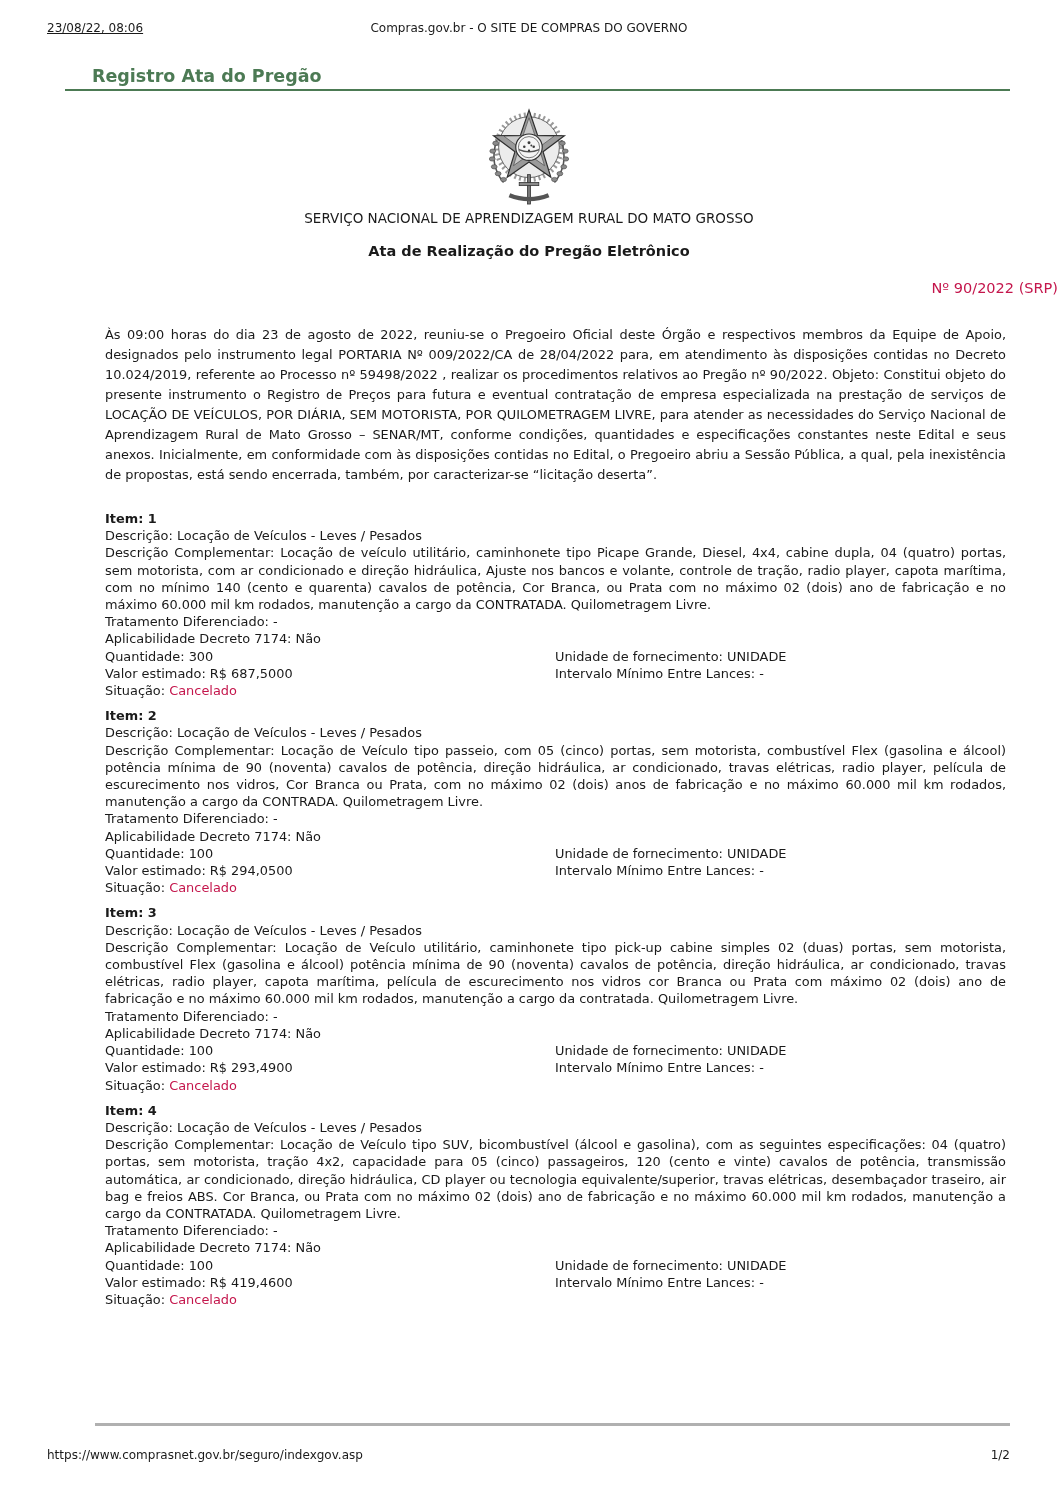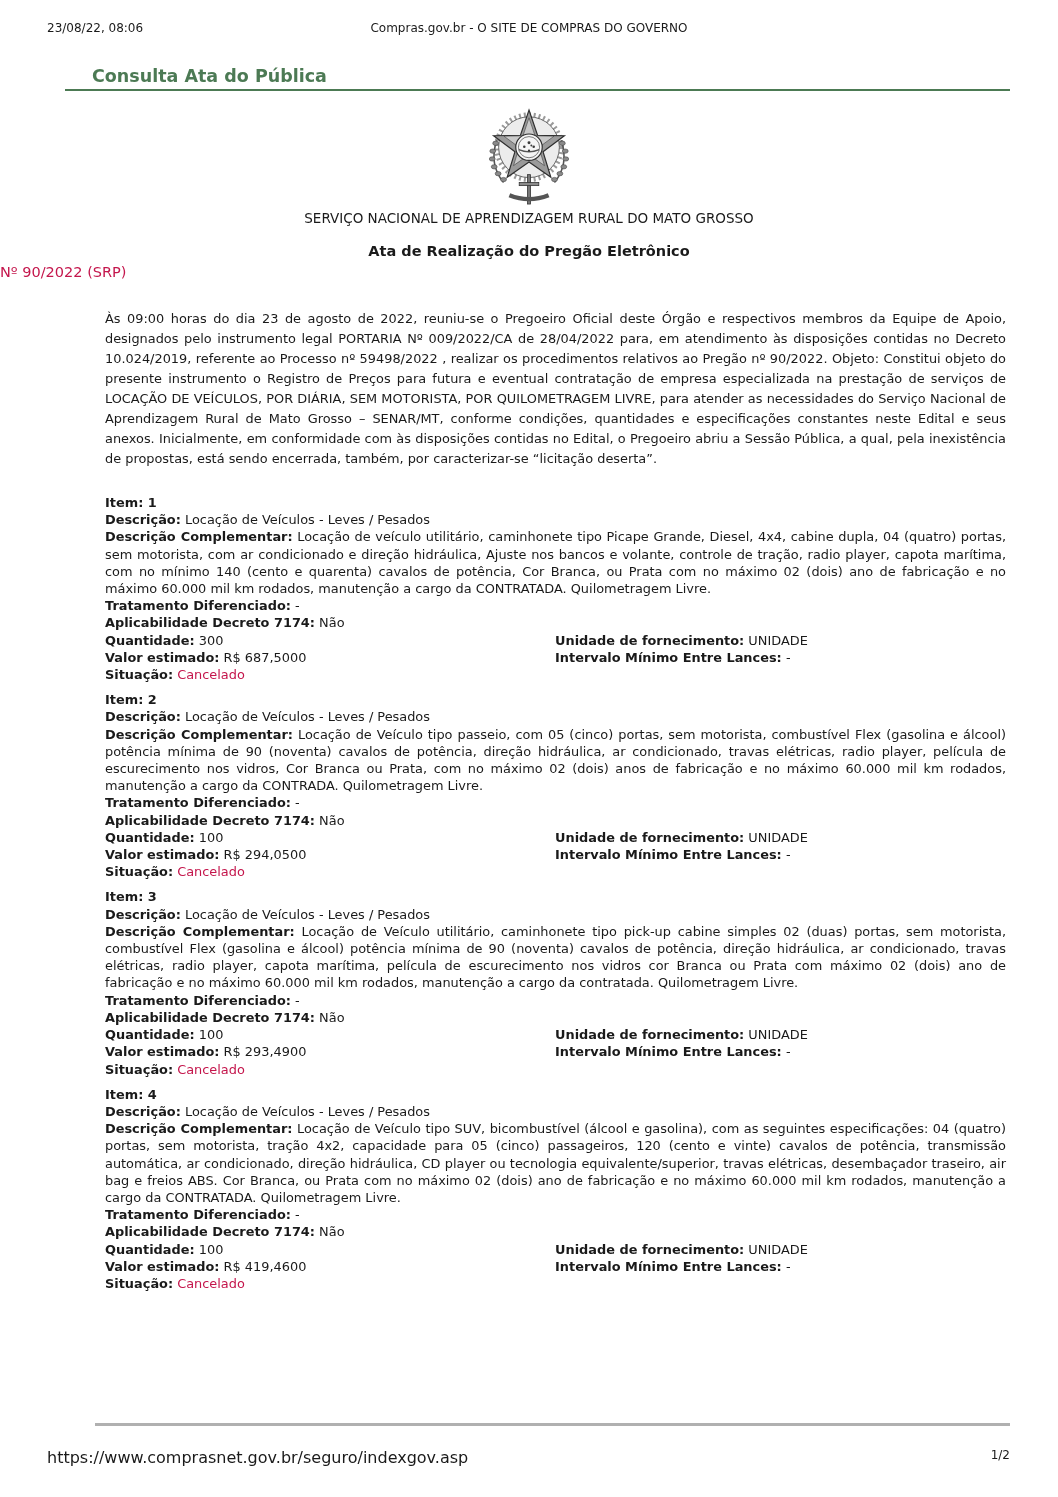--- a/index.html
+++ b/index.html
@@ -17,7 +17,7 @@
   }
   
   .print-header{position:relative;padding-top:21px;font-size:12px;line-height:14px;}
-  .print-date{position:absolute;left:47px;top:21px;white-space:nowrap;}
+  .print-date{position:absolute;left:47px;top:21px;white-space:nowrap;text-decoration:underline;}
   .print-site-title{text-align:center;}
   
   .page-heading{margin:31px 0 0 92px;font-size:17.5px;font-weight:bold;color:var(--green);line-height:20px;}

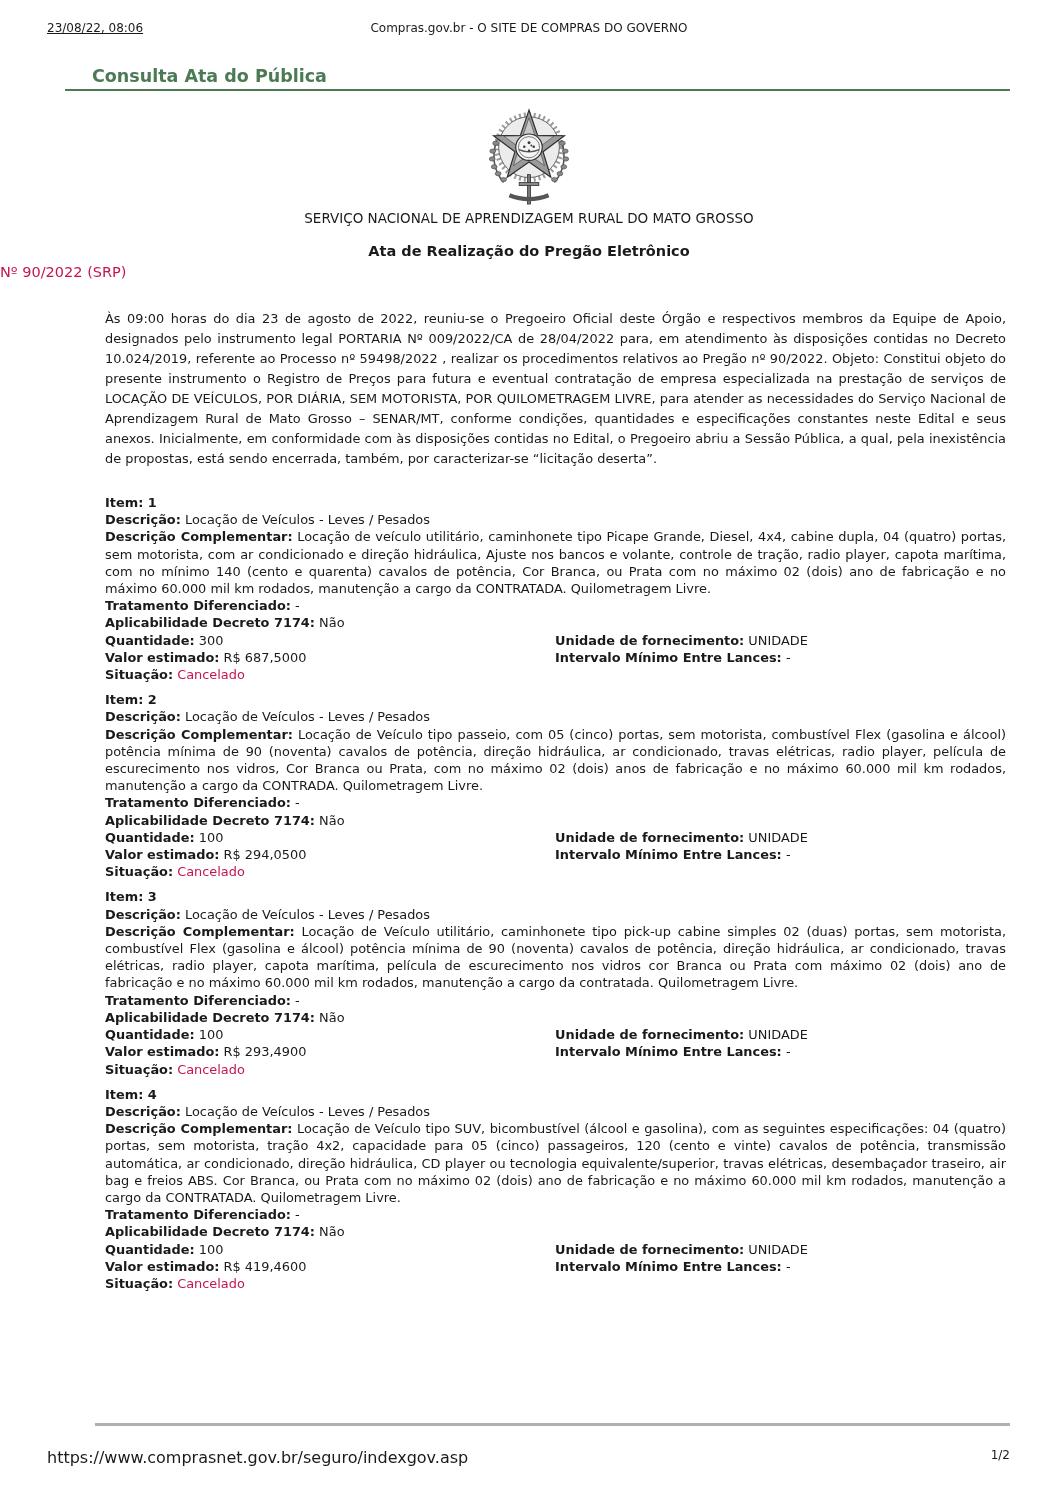--- a/index.html
+++ b/index.html
@@ -54,7 +54,7 @@
   <div class="print-site-title">Compras.gov.br - O SITE DE COMPRAS DO GOVERNO</div>
 </div>
 
-<div class="page-heading">Consulta Ata do Pública</div>
+<div class="page-heading">Registro Ata do Pregão</div>
 <hr class="green-rule">
 
 <svg class="emblem" width="98" height="106" viewBox="0 0 100 108" aria-hidden="true">

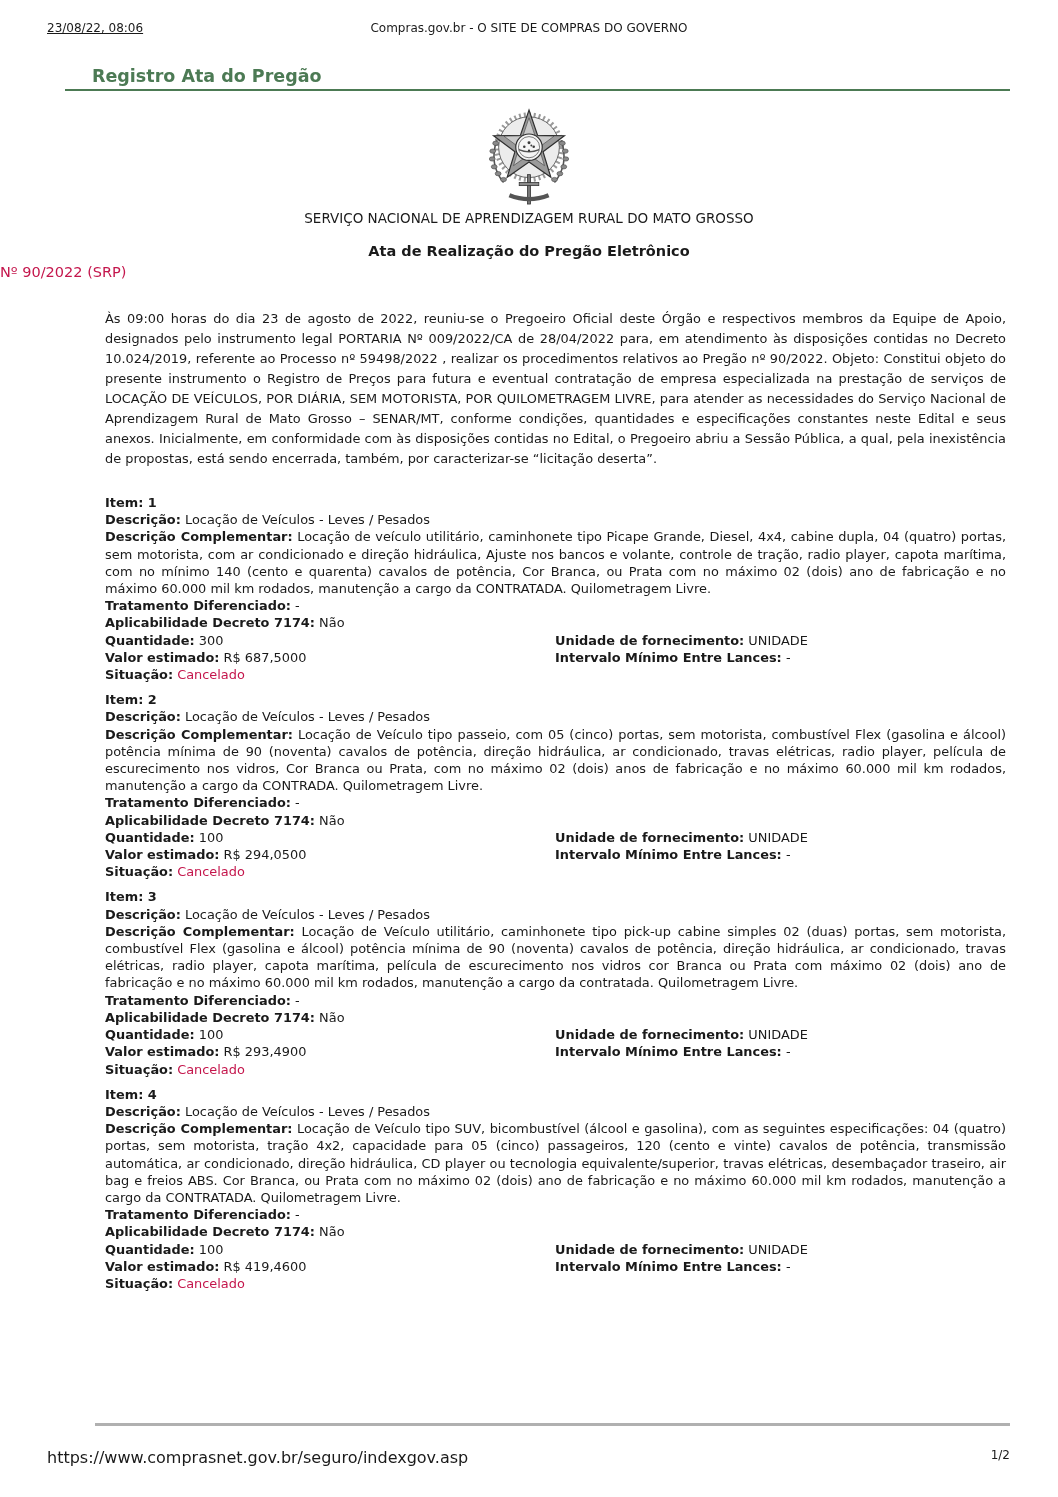--- a/index.html
+++ b/index.html
@@ -27,7 +27,7 @@
   
   .org-line{text-align:center;font-size:13.5px;line-height:16px;}
   .doc-title{margin-top:17px;text-align:center;font-size:14.5px;font-weight:bold;line-height:17px;}
-  .doc-number{margin-top:4px;text-align:left;font-size:14.5px;line-height:17px;color:var(--red);}
+  .doc-number{margin-top:20px;text-align:right;font-size:14.5px;line-height:17px;color:var(--red);}
   
   .content{margin:0 52px 0 105px;font-size:12.9px;}
   .intro{margin-top:28px;text-align:justify;line-height:20px;}

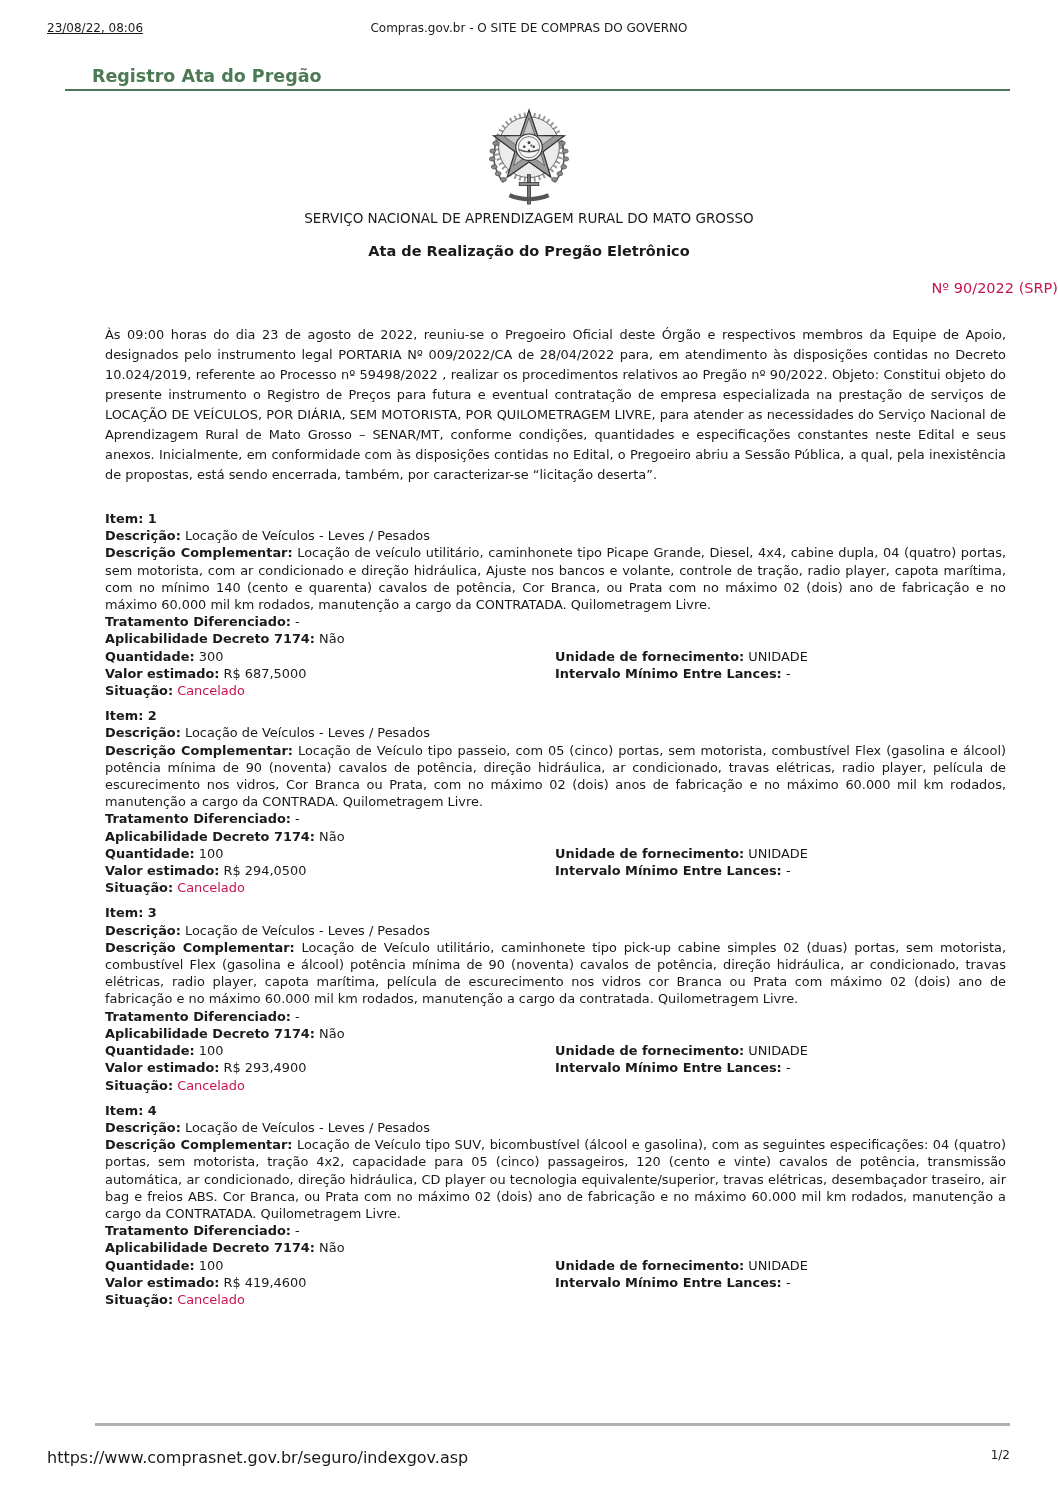--- a/index.html
+++ b/index.html
@@ -39,7 +39,7 @@
   .cols{display:flex;}
   .col-l{width:450px;flex:0 0 450px;}
   .col-r{flex:1;}
-  .b{font-weight:bold;}
+  .b{font-weight:normal;}
   .red{color:var(--red);}
   
   .footer-rule{position:absolute;left:95px;right:48px;top:1423px;border:none;border-top:3px solid var(--rule-gray);margin:0;height:0;}

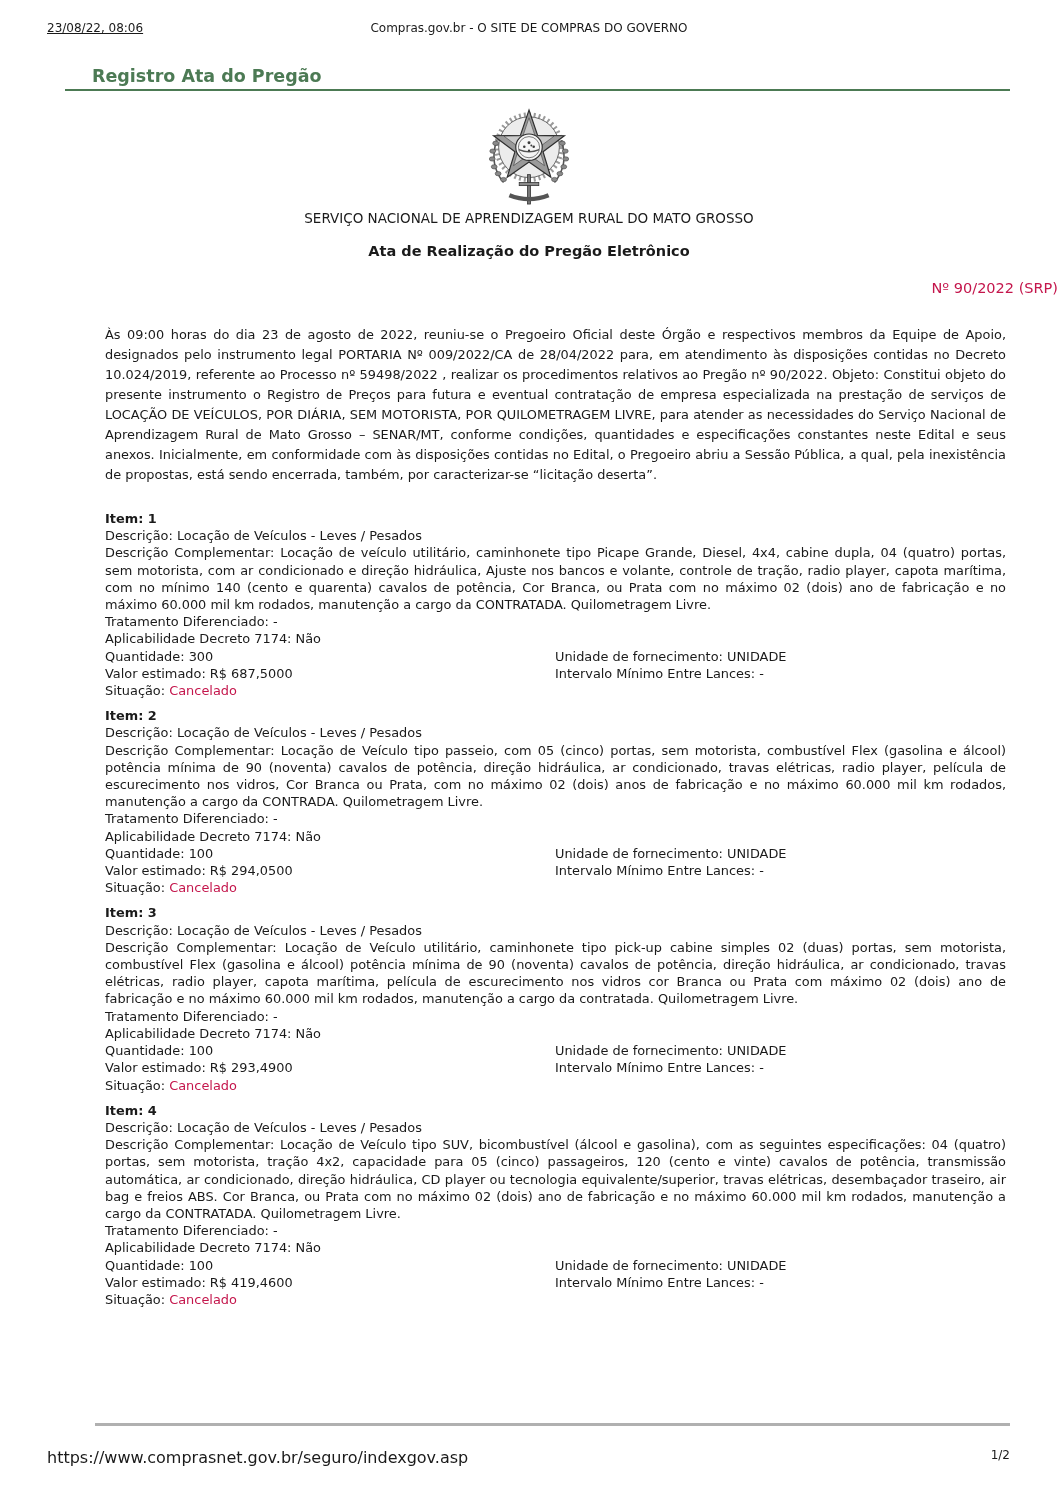--- a/index.html
+++ b/index.html
@@ -43,7 +43,7 @@
   .red{color:var(--red);}
   
   .footer-rule{position:absolute;left:95px;right:48px;top:1423px;border:none;border-top:3px solid var(--rule-gray);margin:0;height:0;}
-  .footer-url{position:absolute;left:47px;top:1448px;font-size:16px;}
+  .footer-url{position:absolute;left:47px;top:1448px;font-size:12px;}
   .footer-page{position:absolute;right:48px;top:1448px;font-size:12px;margin-left:14px;}
 </style>
 </head>

